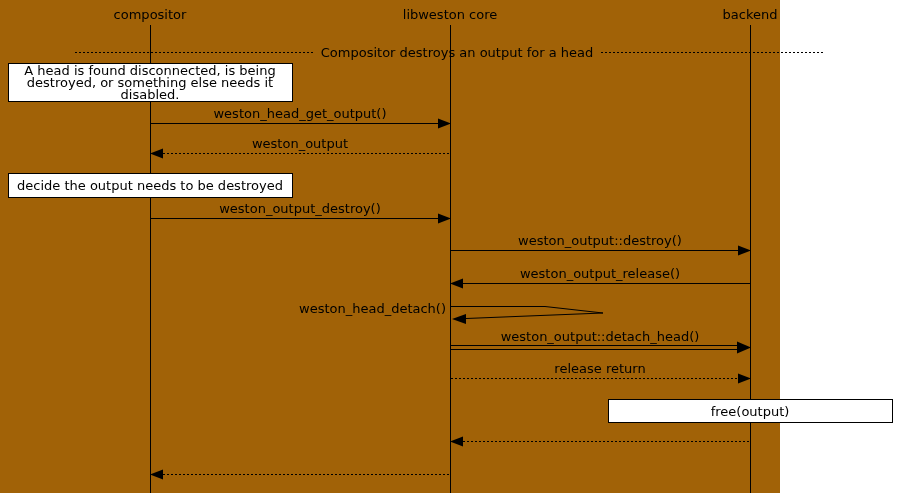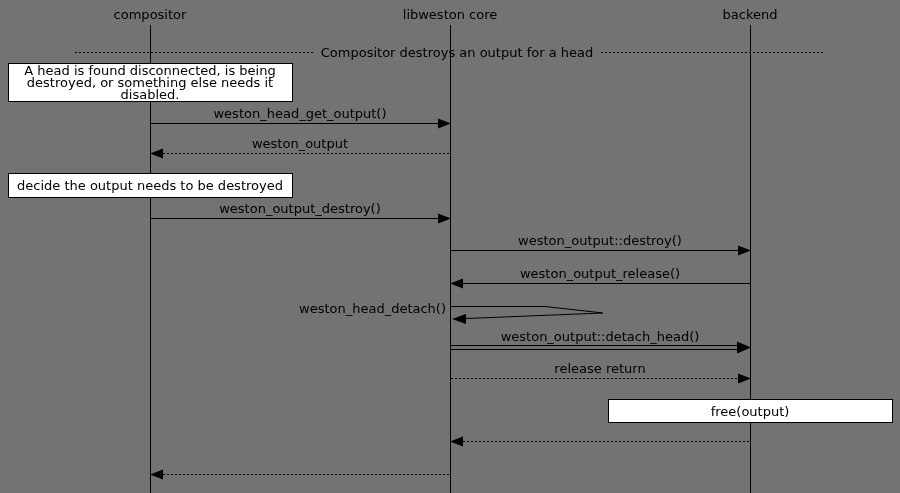--- a/index.html
+++ b/index.html
@@ -9,9 +9,9 @@
   }
   .stage {
     position: relative;
-    width: 900px;
+    width: 780px;
     height: 493px;
-    background: #737373;
+    background: #a16207;
   }
   svg {
     display: block;

